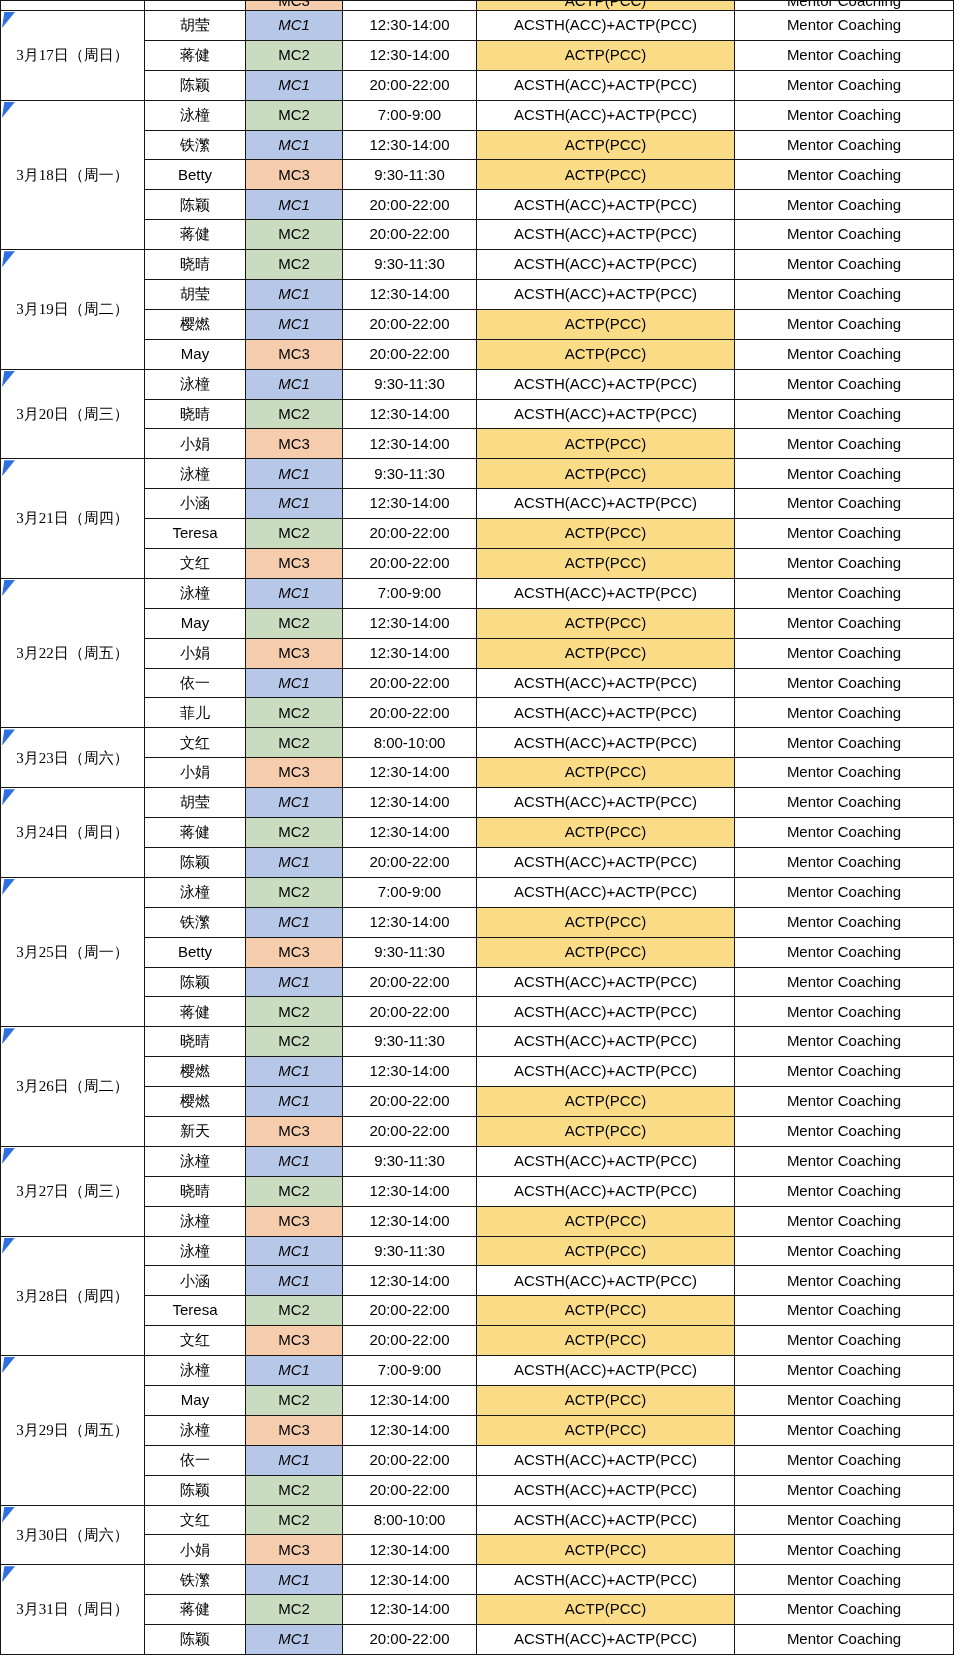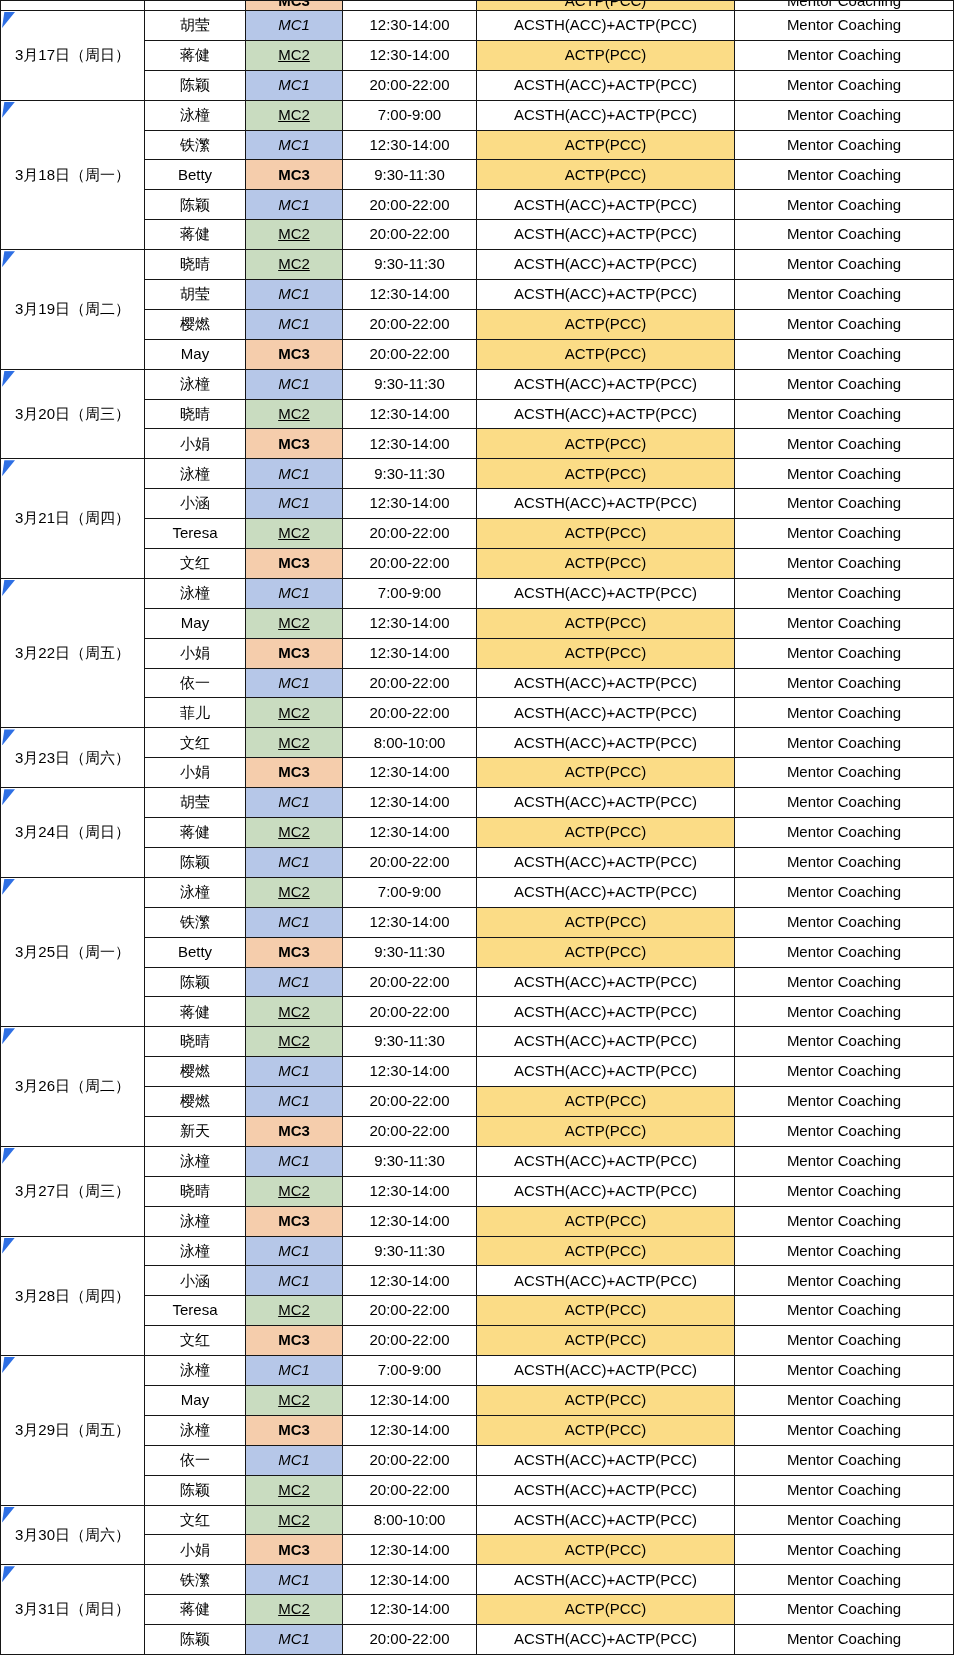--- a/index.html
+++ b/index.html
@@ -26,7 +26,7 @@
   }
   td.mc1{background:var(--mc1);font-style:italic;}
   td.mc2{background:var(--mc2);text-decoration:underline;}
-  td.mc3{background:var(--mc3);font-weight:bold;}
+  td.mc3{background:var(--mc3);}
   td.hl{background:var(--hl);}
   .flag{
     position:absolute;top:1px;left:1px;width:13px;height:16px;

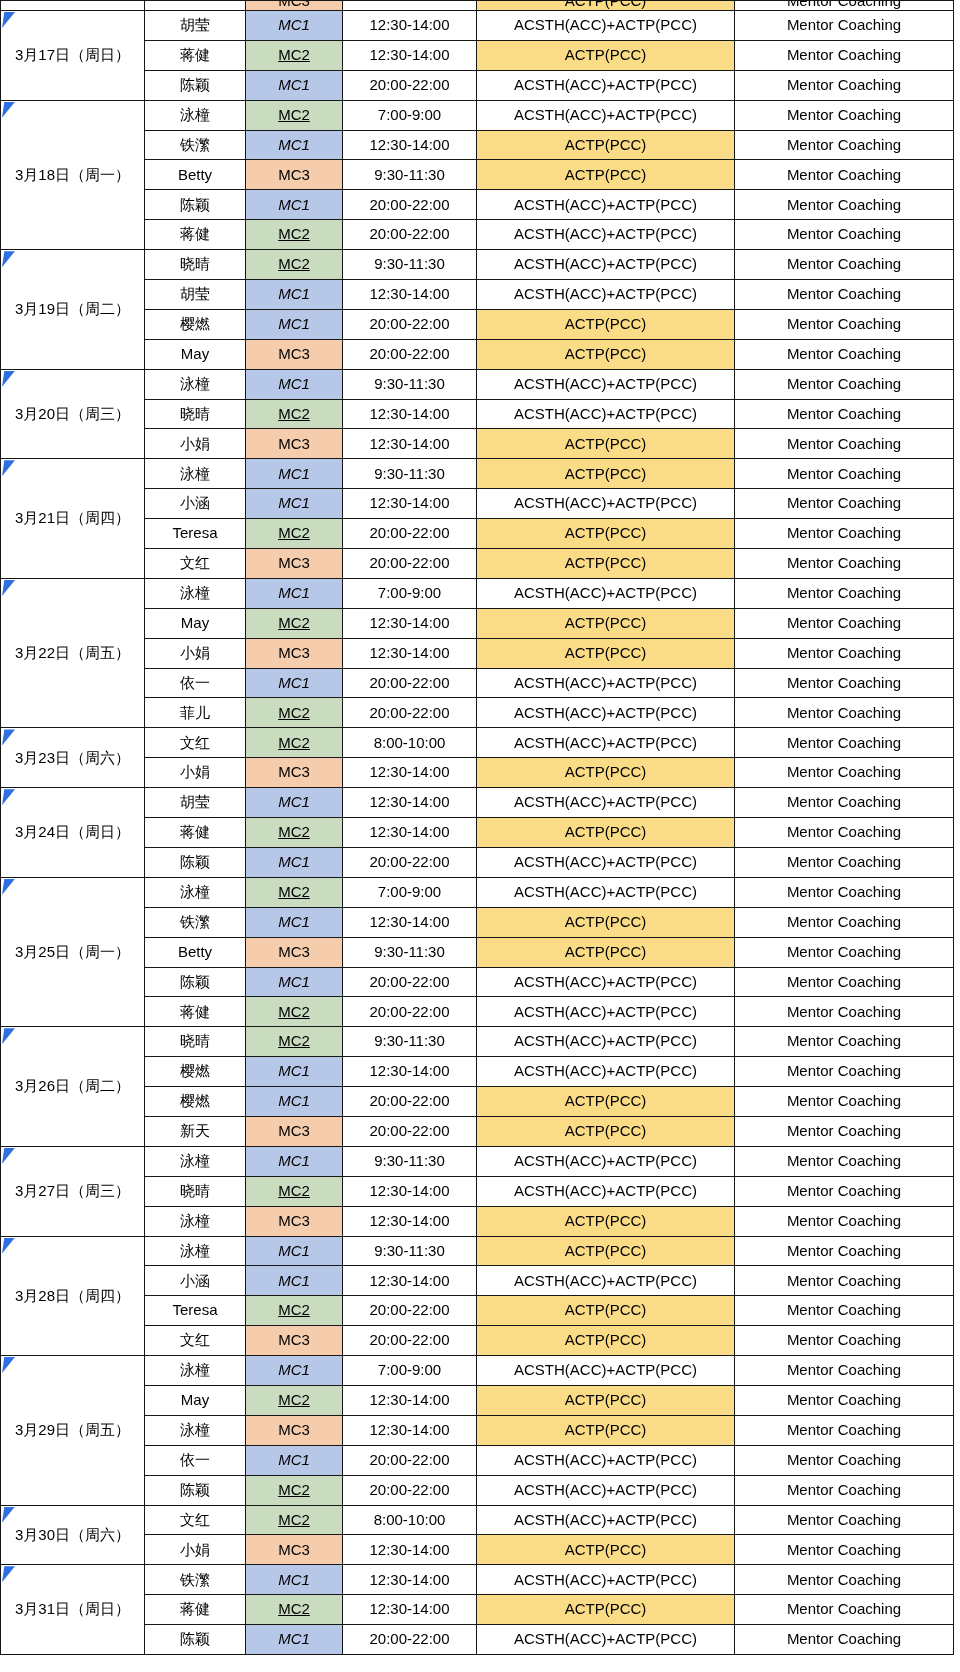--- a/index.html
+++ b/index.html
@@ -23,6 +23,7 @@
   td.date-cell{
     text-align:left;padding-left:4px;position:relative;
     font-size:14.5px;
+    font-family:Liberation Serif, serif;
   }
   td.mc1{background:var(--mc1);font-style:italic;}
   td.mc2{background:var(--mc2);text-decoration:underline;}

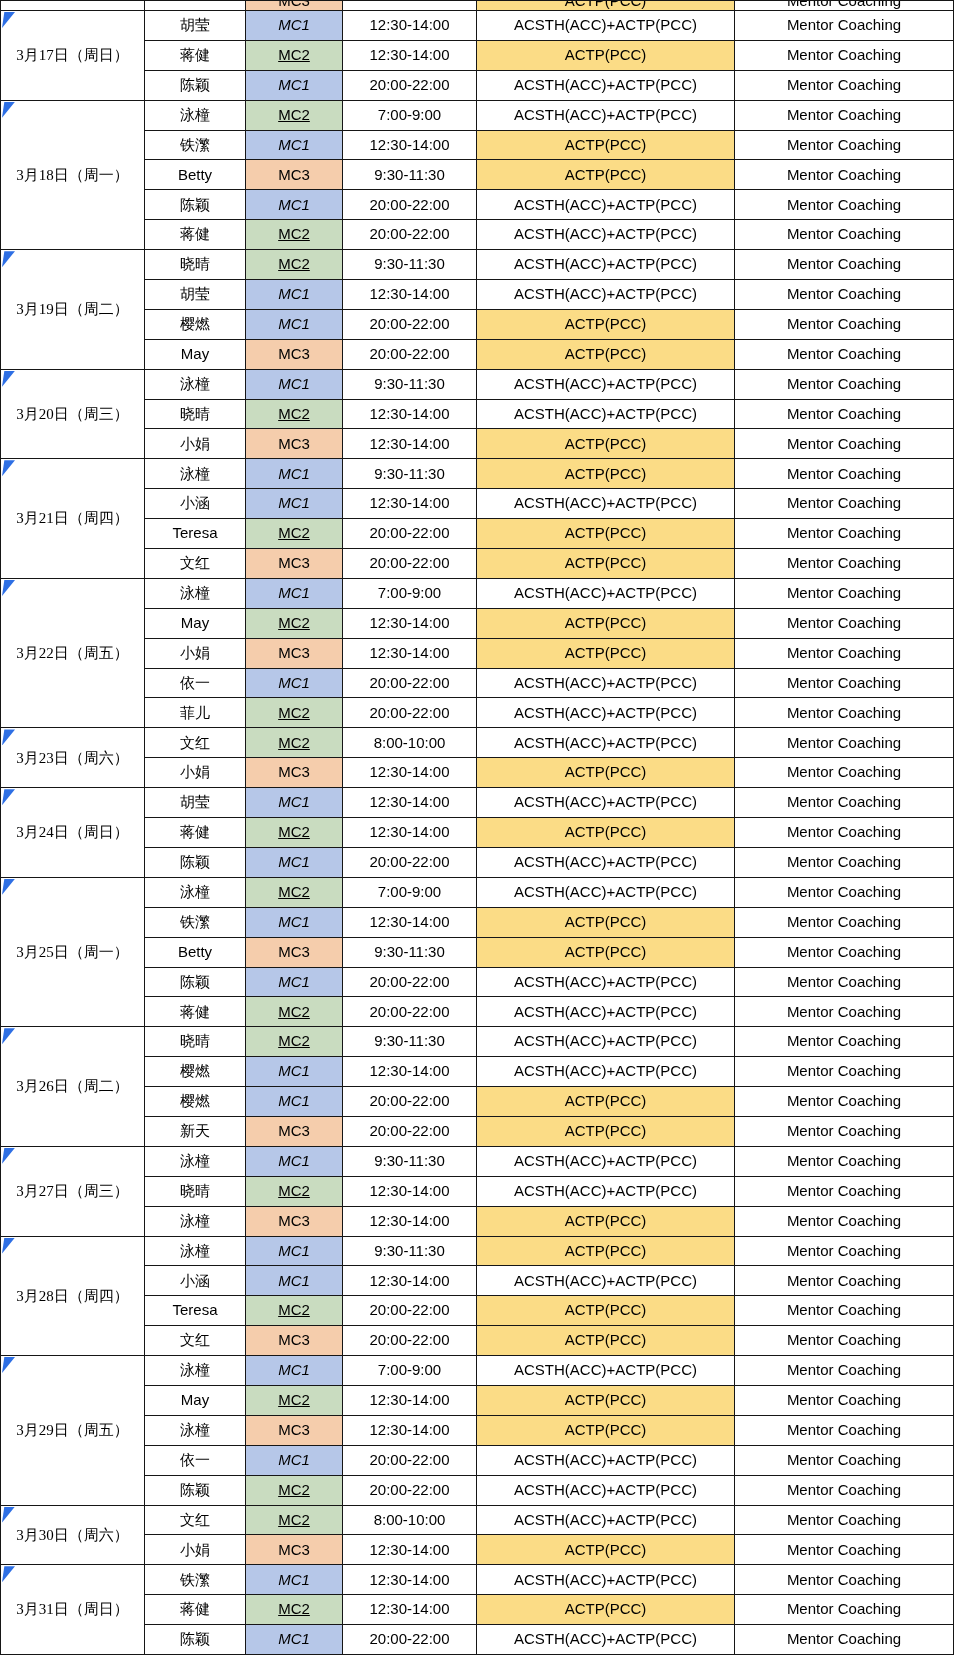--- a/index.html
+++ b/index.html
@@ -26,7 +26,7 @@
     font-family:Liberation Serif, serif;
   }
   td.mc1{background:var(--mc1);font-style:italic;}
-  td.mc2{background:var(--mc2);text-decoration:underline;}
+  td.mc2{background:var(--mc2);}
   td.mc3{background:var(--mc3);}
   td.hl{background:var(--hl);}
   .flag{

